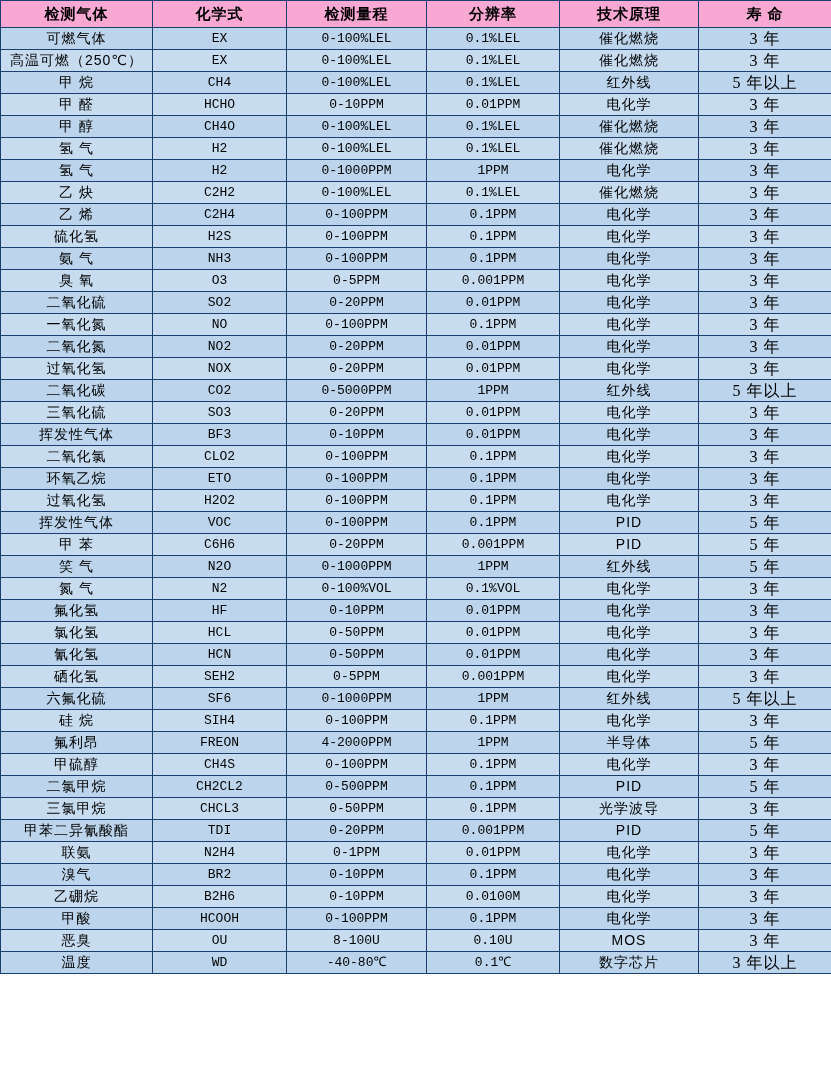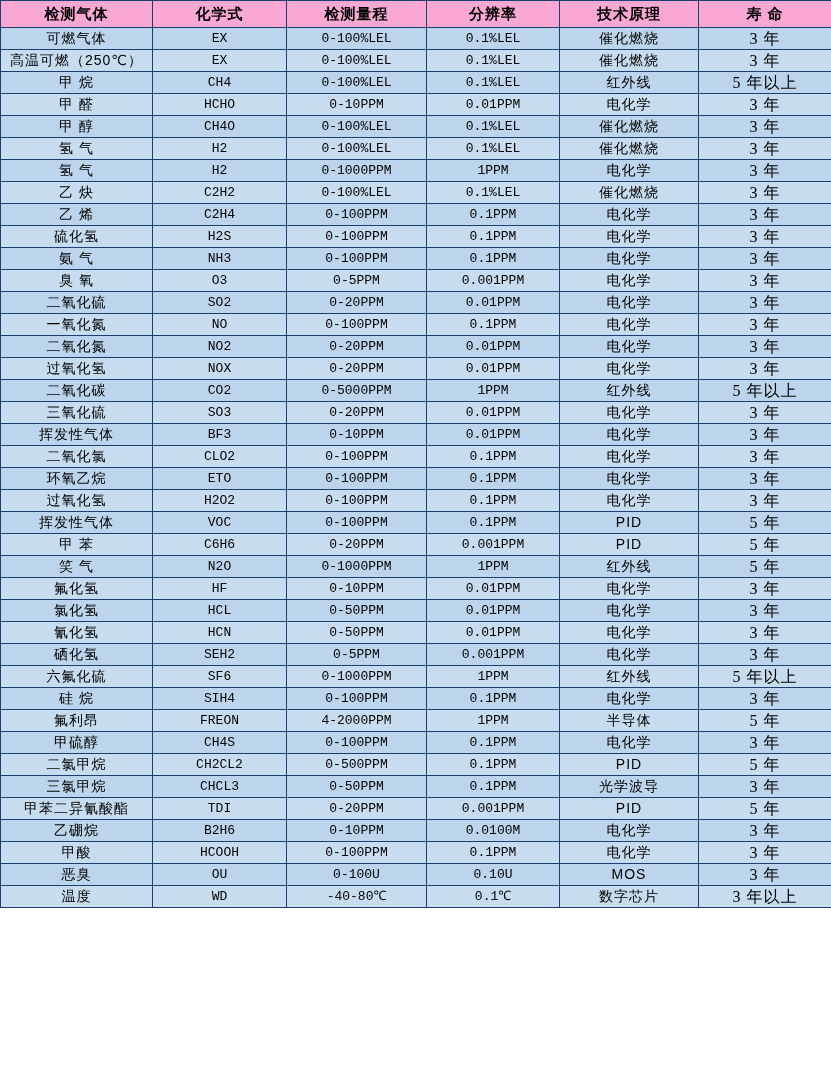--- a/index.html
+++ b/index.html
@@ -289,6 +289,14 @@
         <td class="life">5 年</td>
       </tr>
       <tr>
+        <td class="cn">氮 气</td>
+        <td class="en">N2</td>
+        <td class="en">0-100%VOL</td>
+        <td class="en">0.1%VOL</td>
+        <td class="cn">电化学</td>
+        <td class="life">3 年</td>
+      </tr>
+      <tr>
         <td class="cn">氟化氢</td>
         <td class="en">HF</td>
         <td class="en">0-10PPM</td>

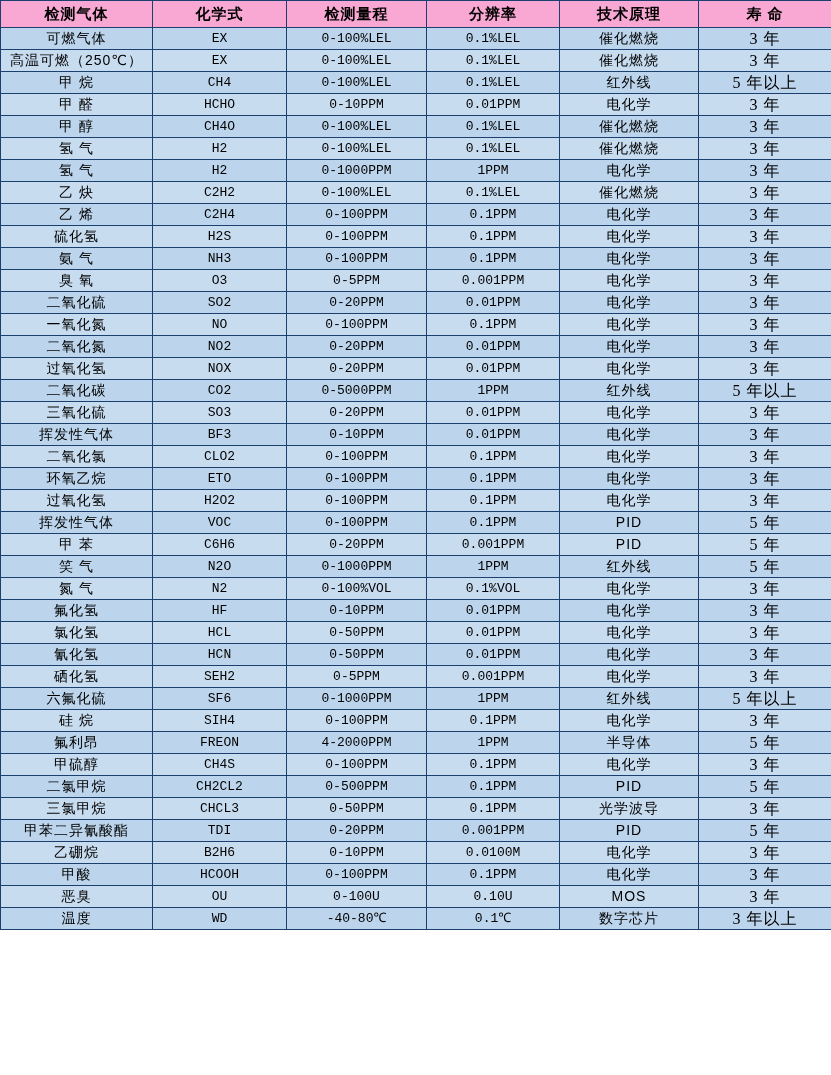--- a/index.html
+++ b/index.html
@@ -385,6 +385,14 @@
         <td class="life">5 年</td>
       </tr>
       <tr>
+        <td class="cn">联氨</td>
+        <td class="en">N2H4</td>
+        <td class="en">0-1PPM</td>
+        <td class="en">0.01PPM</td>
+        <td class="cn">电化学</td>
+        <td class="life">3 年</td>
+      </tr>
+      <tr>
         <td class="cn">乙硼烷</td>
         <td class="en">B2H6</td>
         <td class="en">0-10PPM</td>

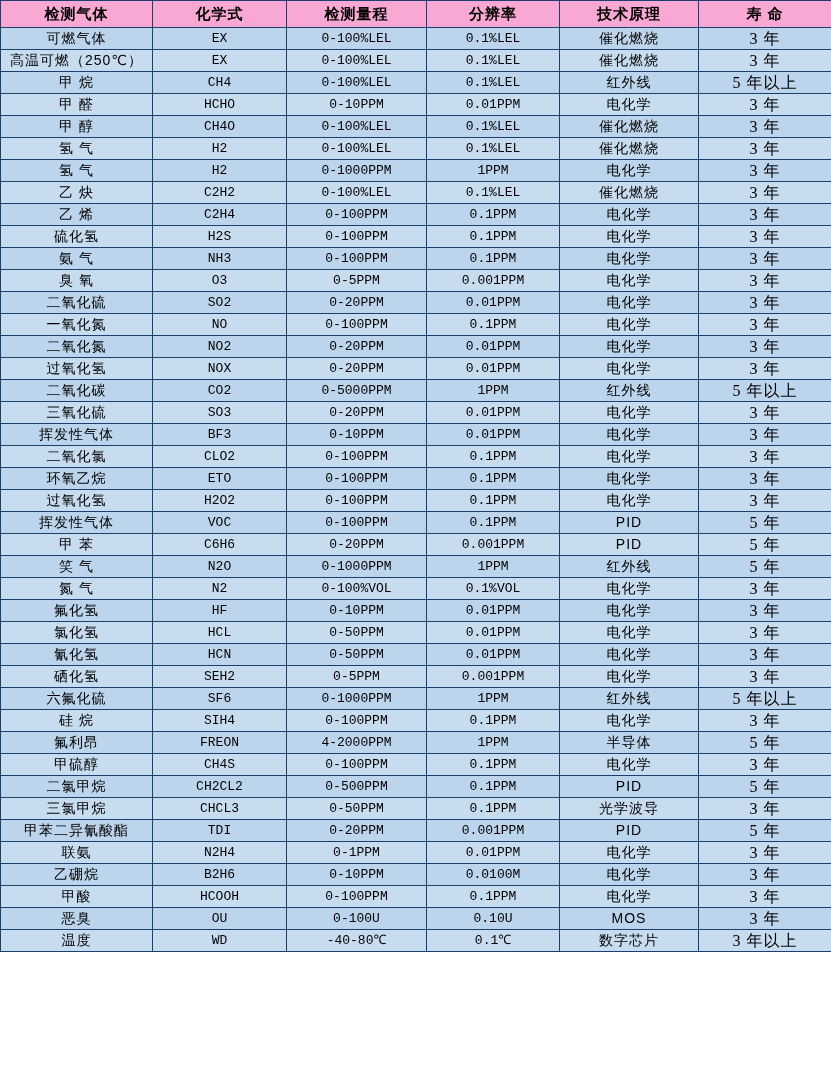--- a/index.html
+++ b/index.html
@@ -393,6 +393,14 @@
         <td class="life">3 年</td>
       </tr>
       <tr>
+        <td class="cn">溴气</td>
+        <td class="en">BR2</td>
+        <td class="en">0-10PPM</td>
+        <td class="en">0.1PPM</td>
+        <td class="cn">电化学</td>
+        <td class="life">3 年</td>
+      </tr>
+      <tr>
         <td class="cn">乙硼烷</td>
         <td class="en">B2H6</td>
         <td class="en">0-10PPM</td>

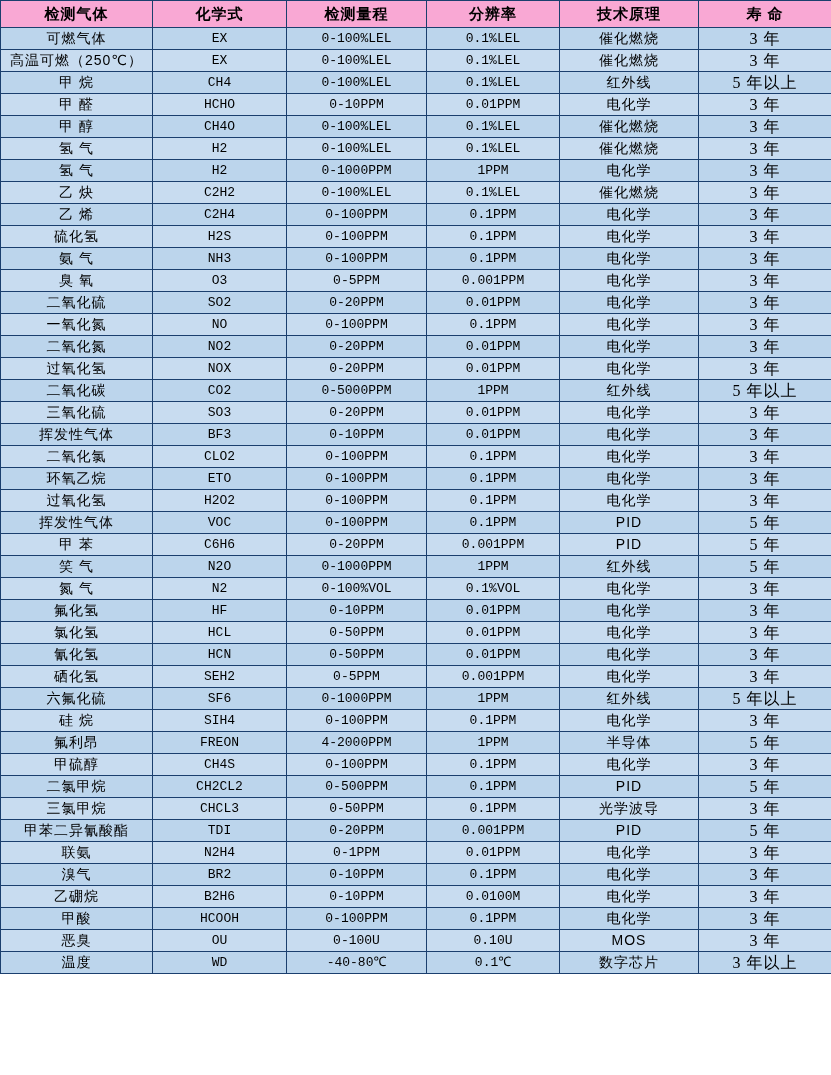--- a/index.html
+++ b/index.html
@@ -419,7 +419,7 @@
       <tr>
         <td class="cn">恶臭</td>
         <td class="en">OU</td>
-        <td class="en">0-100U</td>
+        <td class="en">8-100U</td>
         <td class="en">0.10U</td>
         <td class="cn">MOS</td>
         <td class="life">3 年</td>

